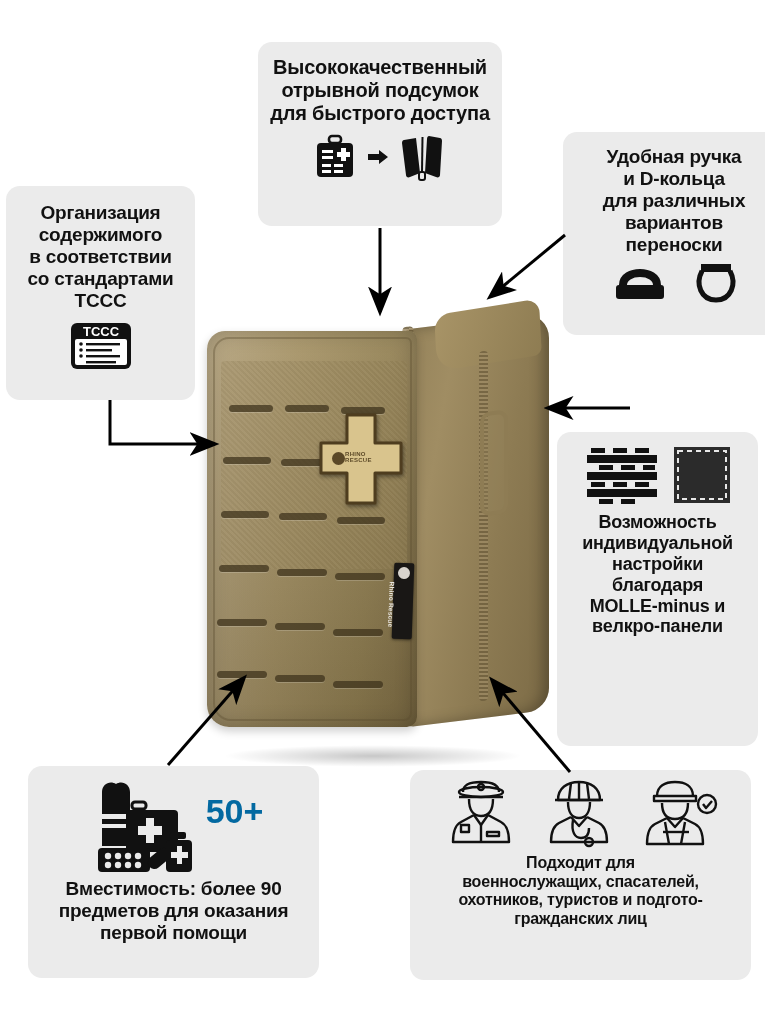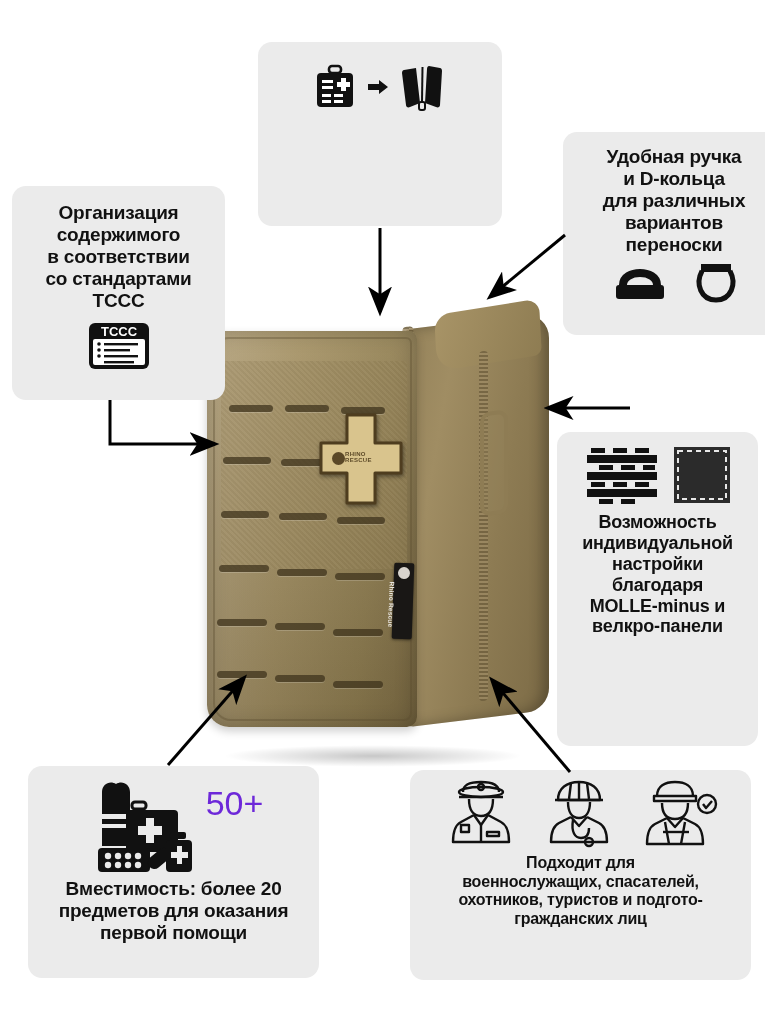--- a/index.html
+++ b/index.html
@@ -334,6 +334,9 @@
   </div>
 
   <div class="card" id="card-teardown">
+    <div class="txt">Высококачественный
+отрывной подсумок
+для быстрого доступа</div>
     <div class="icons" style="margin-top:6px;">
       <svg width="46" height="46" viewBox="0 0 46 46">
         <rect x="17" y="2" width="12" height="7" rx="3" fill="none" stroke="#111" stroke-width="2.6"></rect>

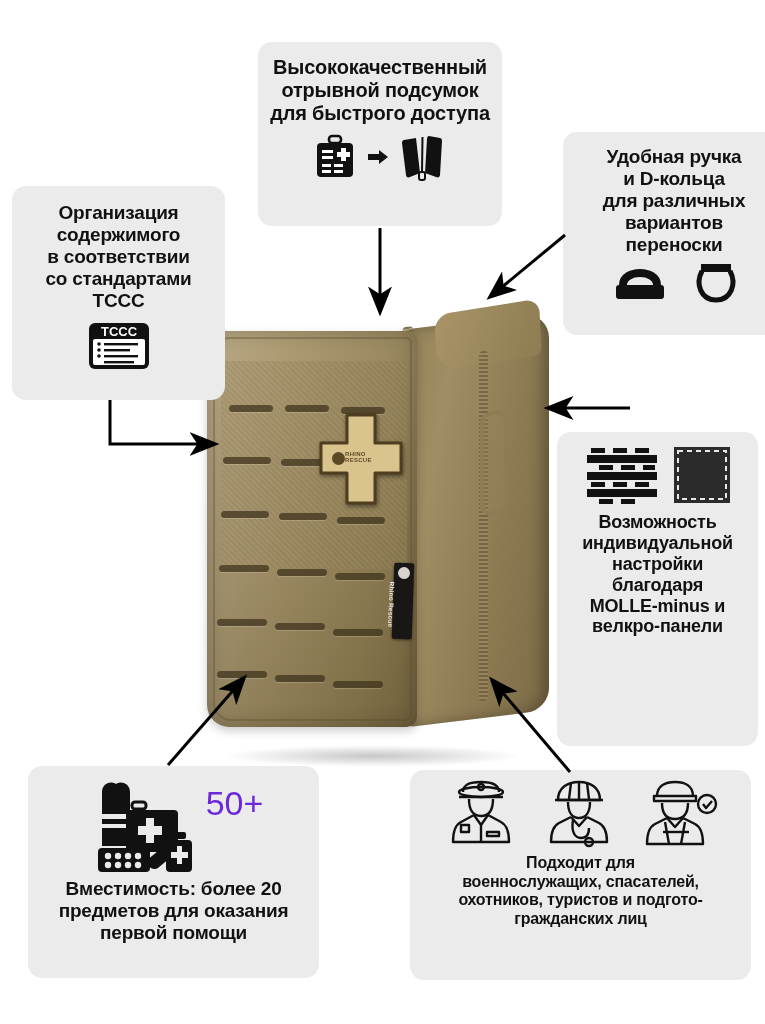--- a/index.html
+++ b/index.html
@@ -51,7 +51,7 @@
   #card-teardown { left: 258px; top: 42px;  width: 244px; height: 184px; padding: 14px 10px 8px; }
   #card-teardown .txt { font-size: 20px; }
 
-  #card-tccc    { left: 6px;   top: 186px; width: 213px; height: 214px; padding: 16px 10px 8px; margin-left: 6px; }
+  #card-tccc    { left: 6px;   top: 186px; width: 189px; height: 214px; padding: 16px 10px 8px; }
   #card-tccc .txt { font-size: 19px; }
 
   #card-handle  { left: 537px; top: 132px; width: 222px; height: 203px; padding: 14px 10px 8px; margin-left: 26px; }

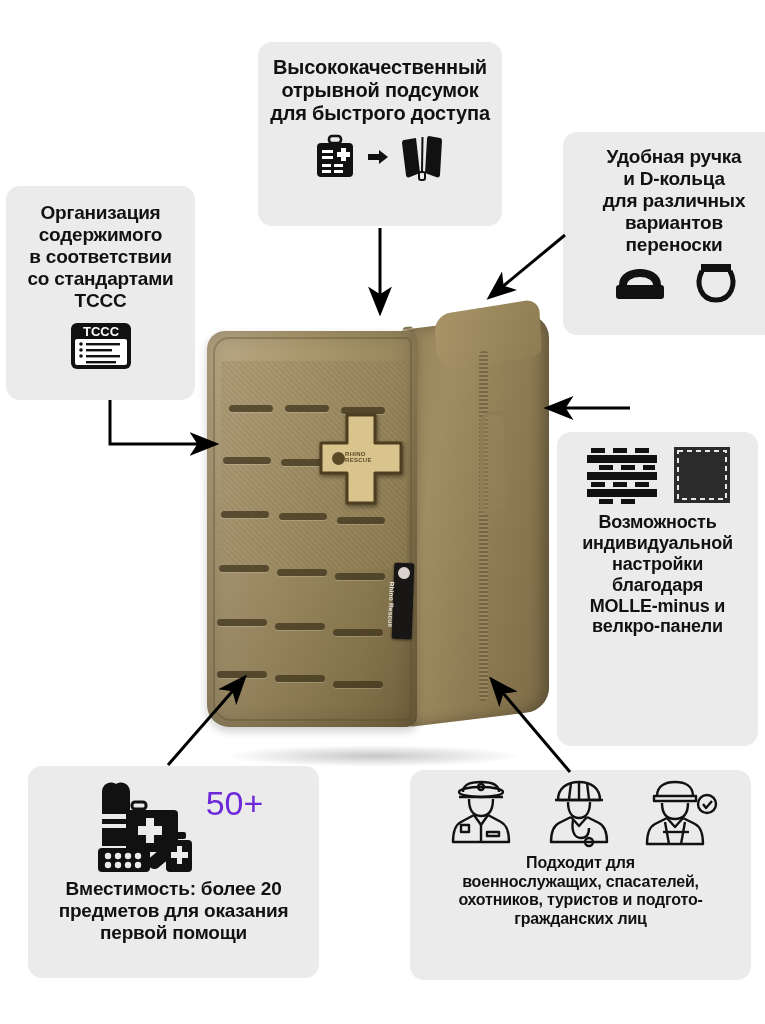--- a/index.html
+++ b/index.html
@@ -460,7 +460,7 @@
         <rect x="82" y="66" width="26" height="32" rx="4" fill="#111"></rect>
         <path d="M93,72 h5 v6 h6 v6 h-6 v6 h-5 v-6 h-6 v-6 h6 Z" fill="#ebebeb"></path>
       </svg>
-      <div style="font-size:34px; font-weight:normal; color:#6d28d9; margin-top:10px;">50+</div>
+      <div style="font-size:34px; font-weight:bold; color:#0369a1; margin-top:18px;">50+</div>
     </div>
     <div class="txt">Вместимость: более 20
 предметов для оказания

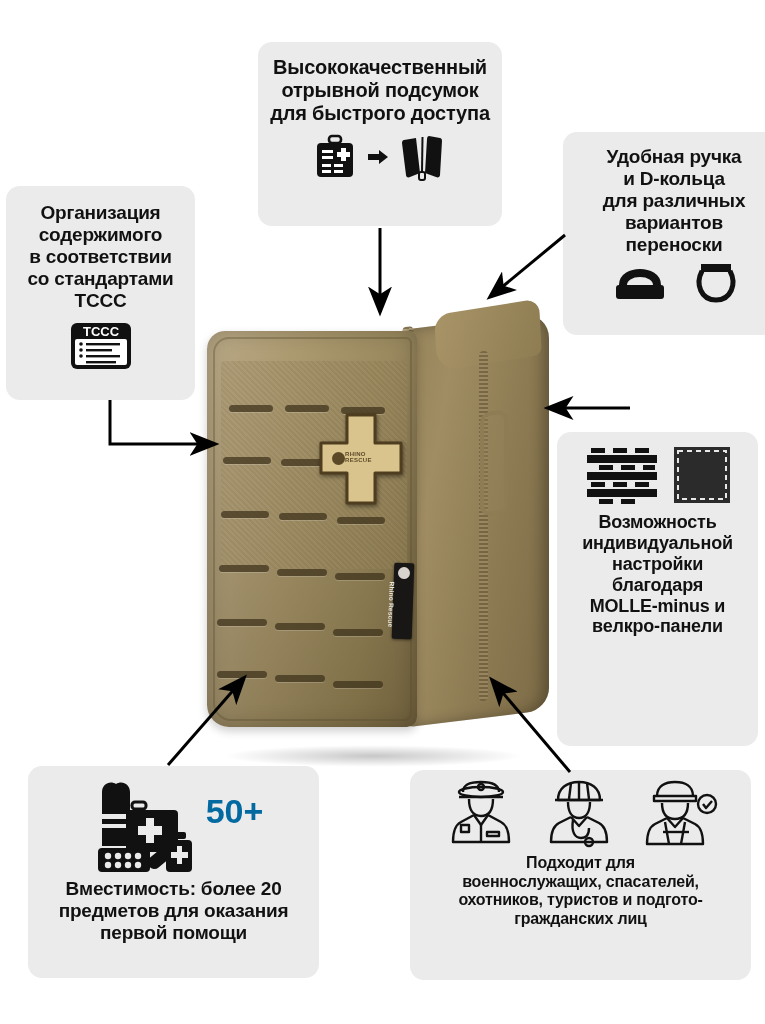--- a/index.html
+++ b/index.html
@@ -462,7 +462,7 @@
       </svg>
       <div style="font-size:34px; font-weight:bold; color:#0369a1; margin-top:18px;">50+</div>
     </div>
-    <div class="txt">Вместимость: более 20
+    <div class="txt">Вместимость: более 90
 предметов для оказания
 первой помощи</div>
   </div>

